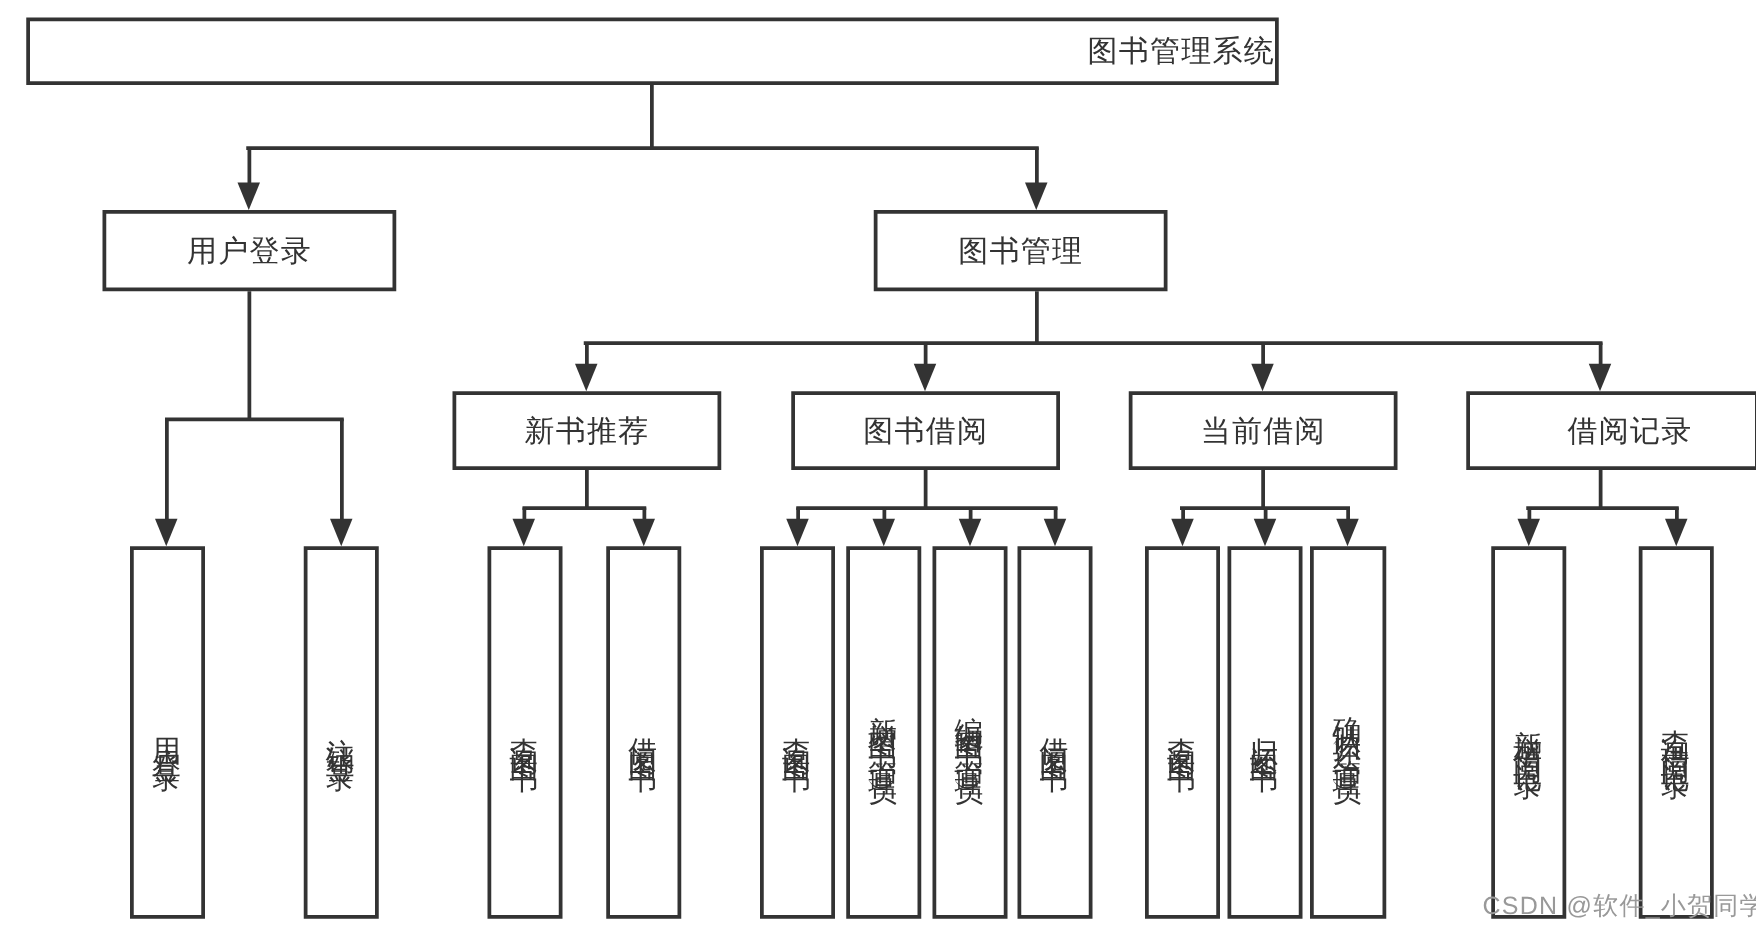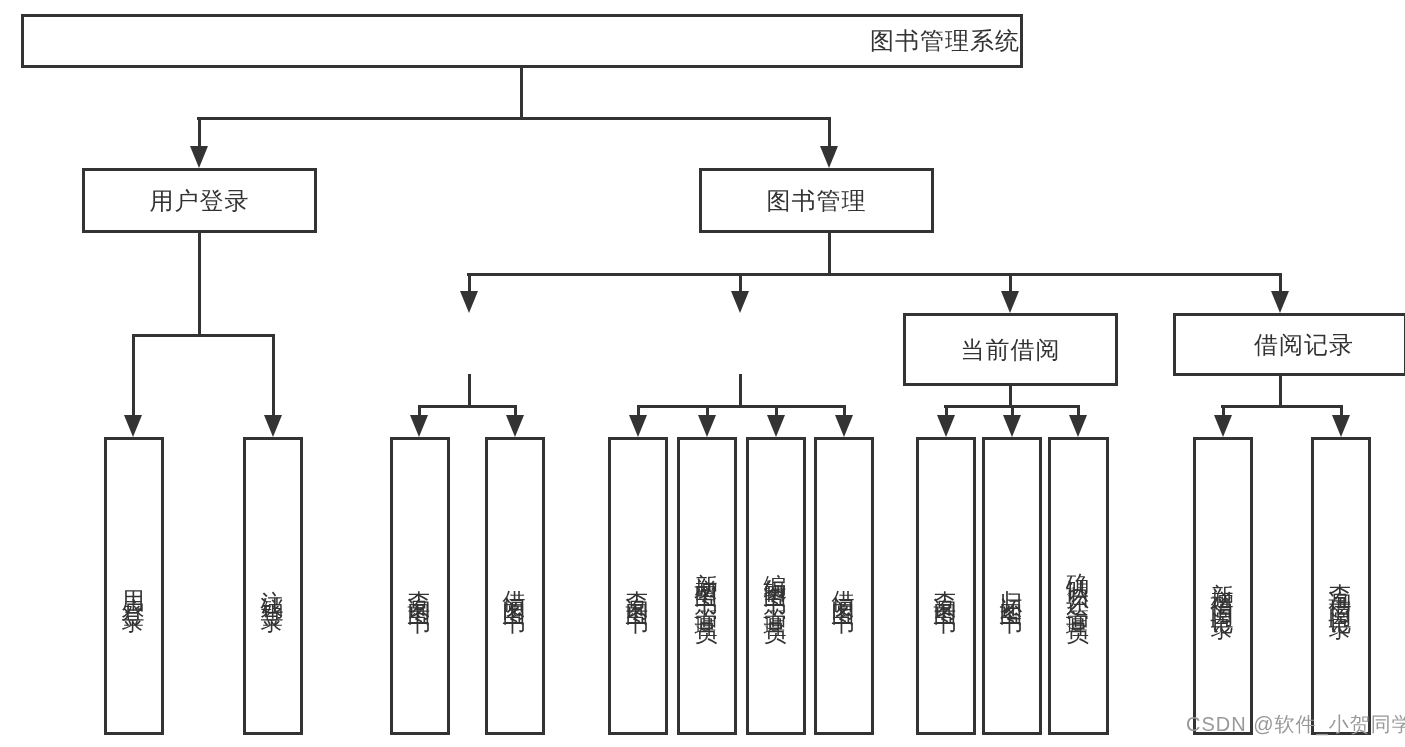--- a/index.html
+++ b/index.html
@@ -105,6 +105,9 @@
   <div class="arrow" style="left:1001px;top:274px;height:39px;"></div>
   <div class="arrow" style="left:1271px;top:274px;height:39px;"></div>
 
+  <div class="hbox" style="left:362px;top:313px;width:215px;height:63px;">
+    <span>新书推荐</span>
+  </div>
   <div class="hbox" style="left:903px;top:313px;width:215px;height:73px;">
     <span>当前借阅</span>
   </div>

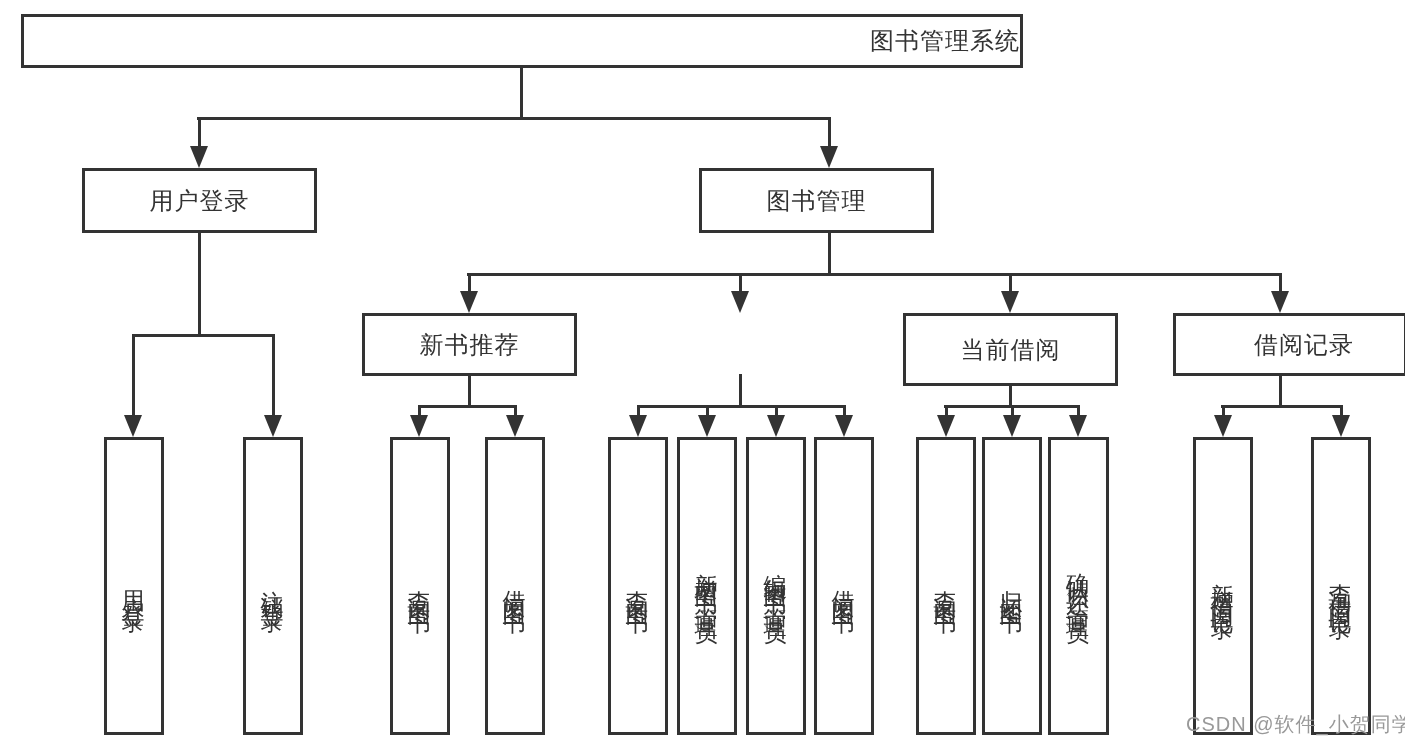--- a/index.html
+++ b/index.html
@@ -108,6 +108,9 @@
   <div class="hbox" style="left:362px;top:313px;width:215px;height:63px;">
     <span>新书推荐</span>
   </div>
+  <div class="hbox" style="left:633px;top:313px;width:215px;height:63px;">
+    <span>图书借阅</span>
+  </div>
   <div class="hbox" style="left:903px;top:313px;width:215px;height:73px;">
     <span>当前借阅</span>
   </div>

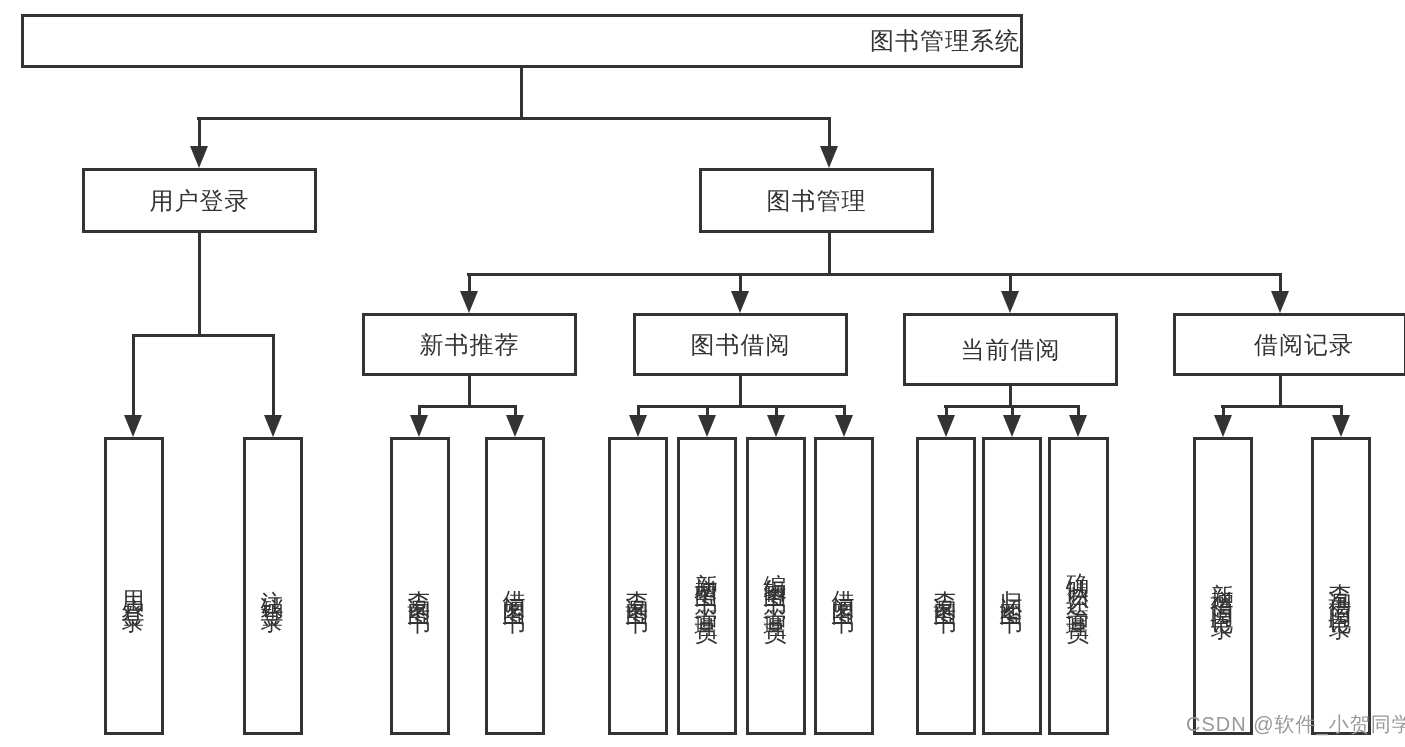--- a/index.html
+++ b/index.html
@@ -111,7 +111,7 @@
   <div class="hbox" style="left:633px;top:313px;width:215px;height:63px;">
     <span>图书借阅</span>
   </div>
-  <div class="hbox" style="left:903px;top:313px;width:215px;height:73px;">
+  <div class="hbox" style="left:903px;top:313px;width:215px;height:63px;">
     <span>当前借阅</span>
   </div>
   <div class="hbox" style="left:1173px;top:313px;width:234px;height:63px;padding-left:28px;">

